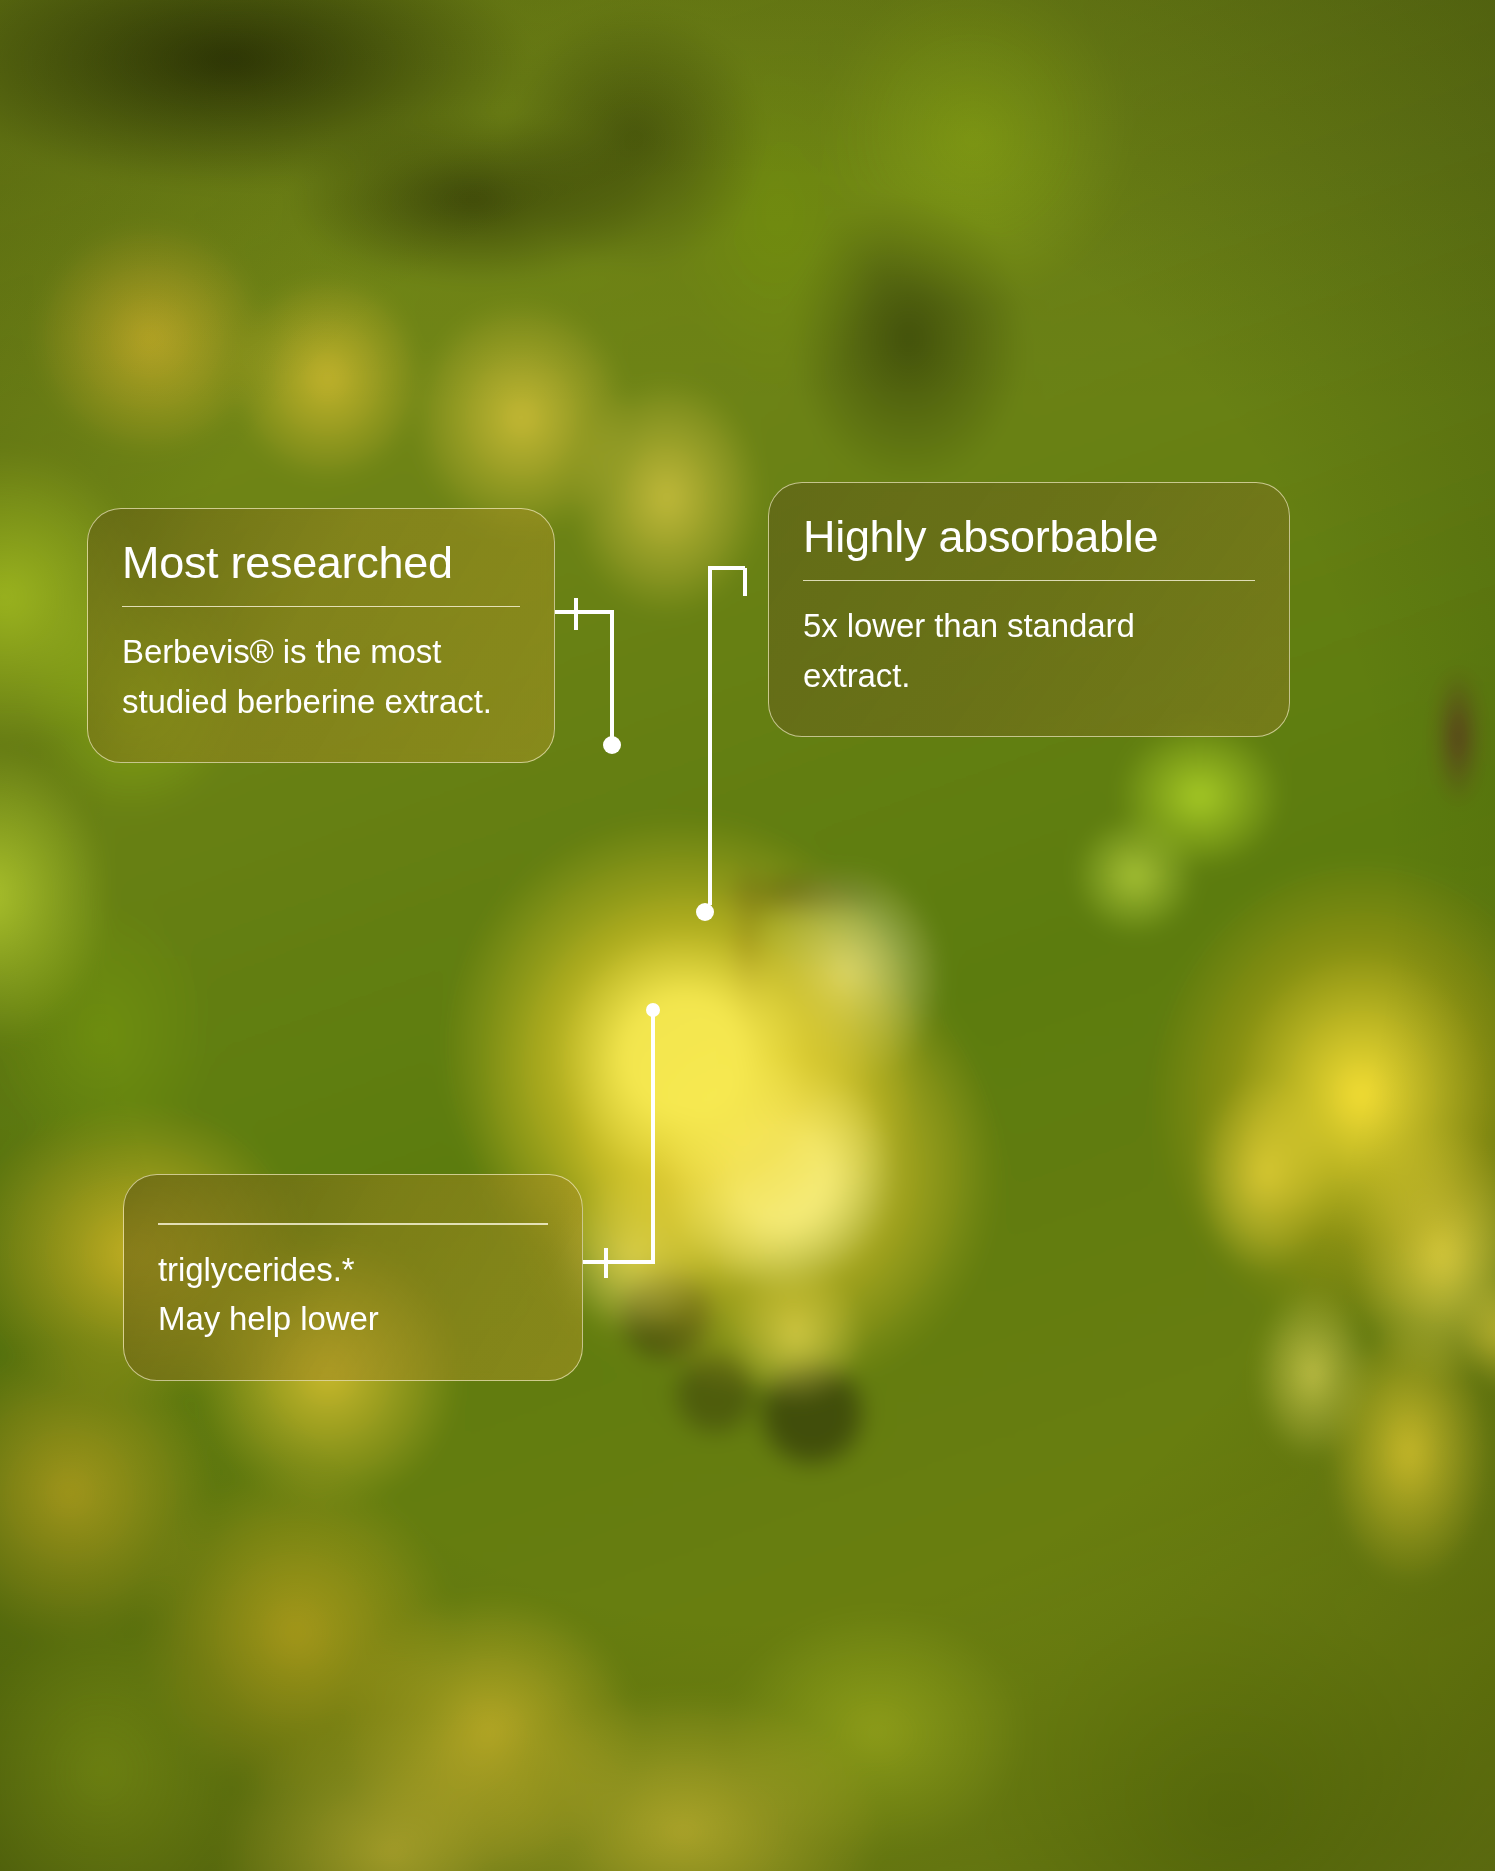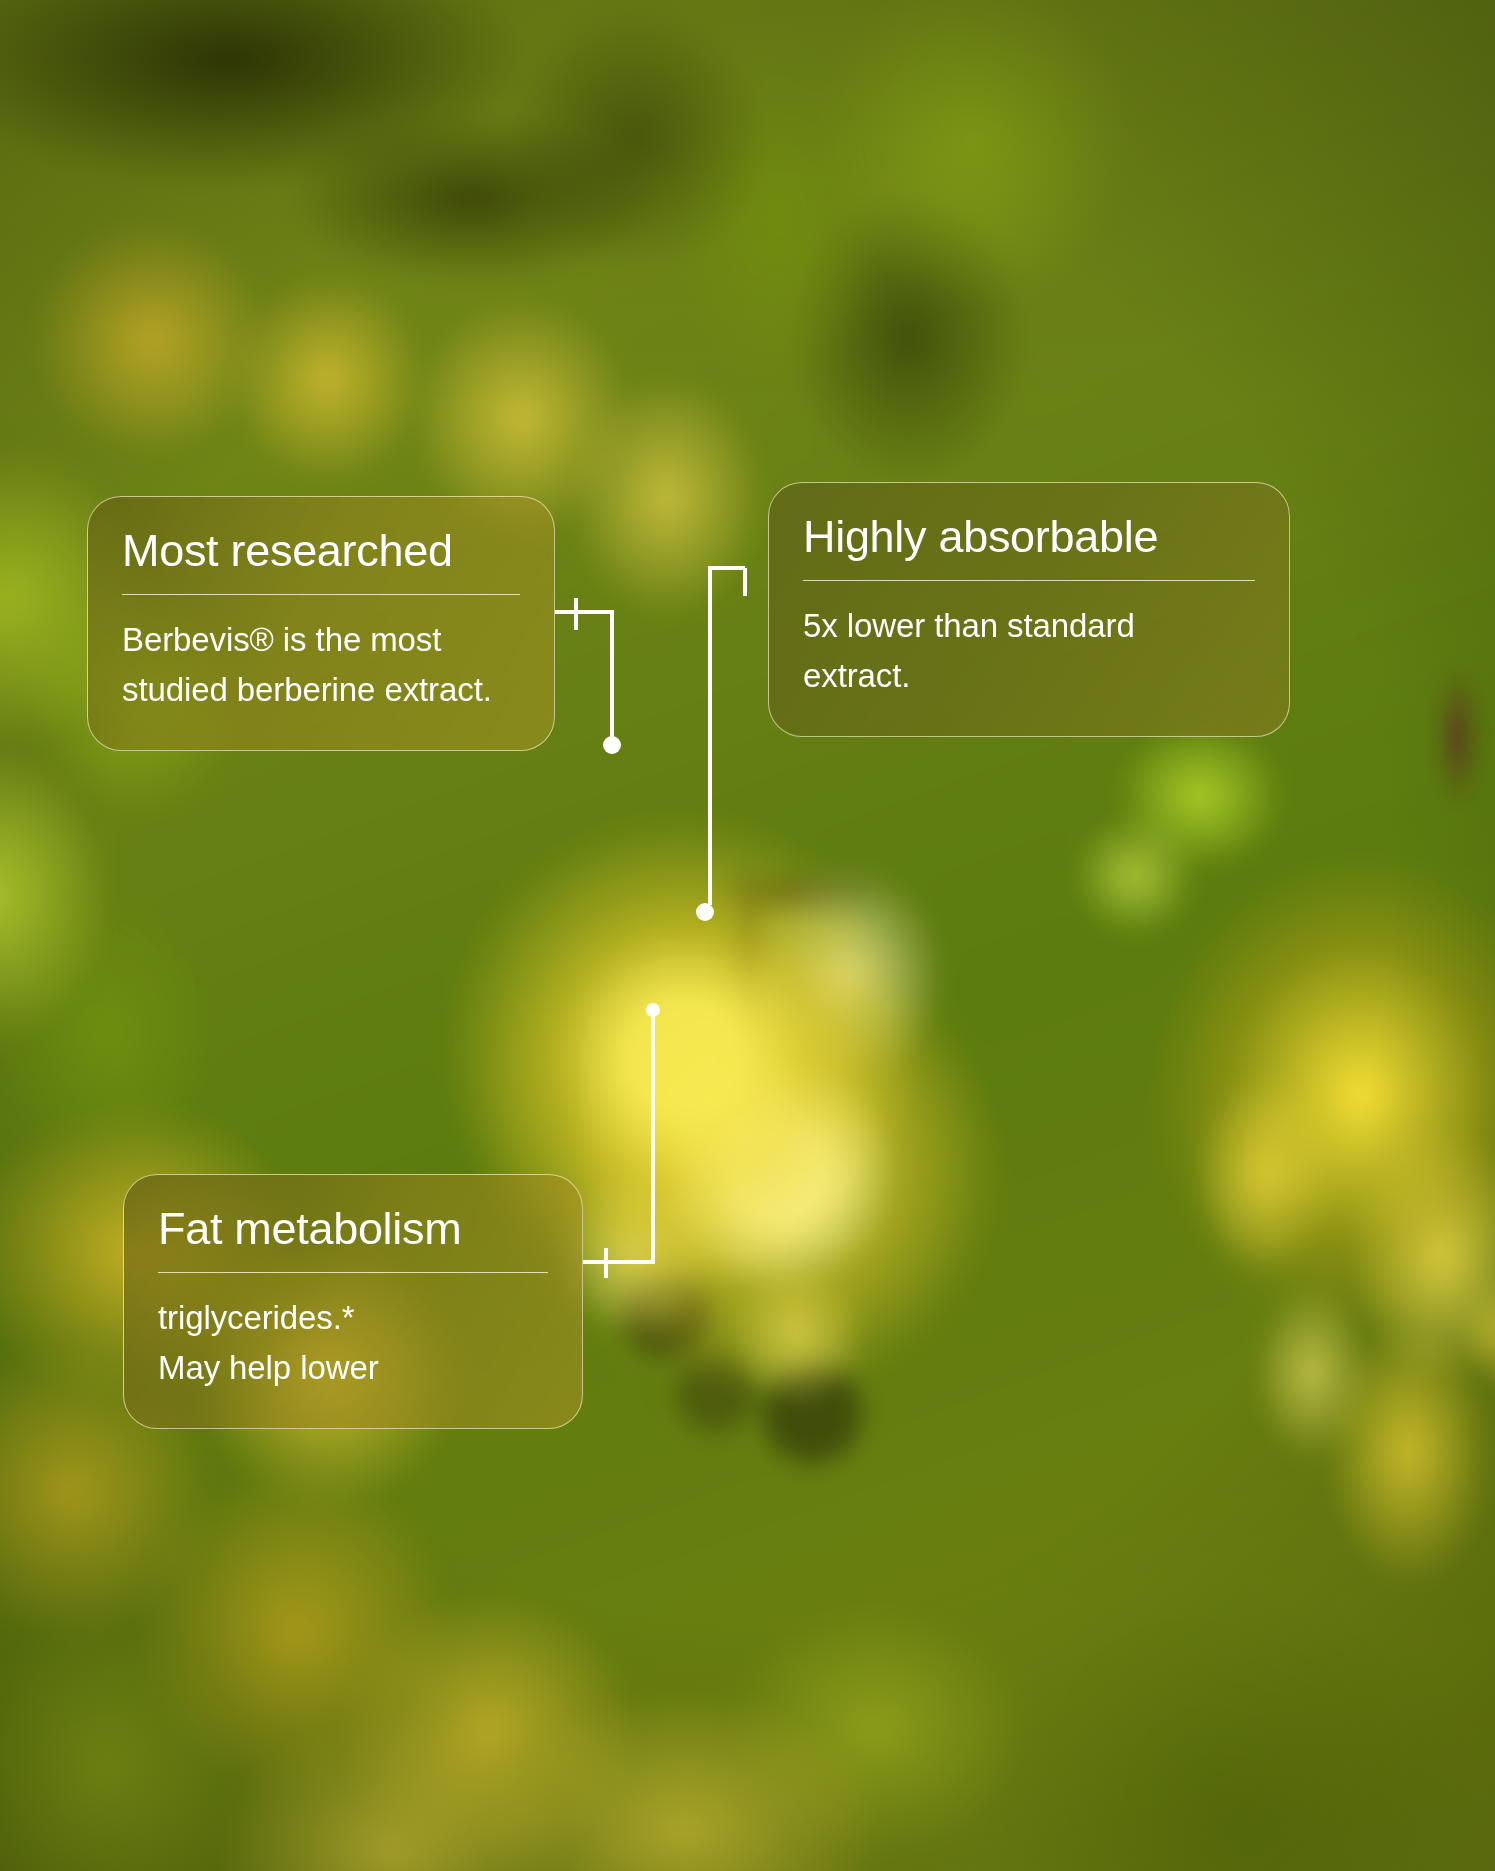--- a/index.html
+++ b/index.html
@@ -121,7 +121,7 @@
 
   
   #card-researched{
-    left:87px; top:496px; width:468px;
+    left:87px; top:508px; width:468px;
     background:linear-gradient(120deg, rgba(96,92,20,.60) 0%, rgba(150,132,32,.52) 45%, rgba(176,150,38,.46) 100%);
   }
   #card-absorbable{

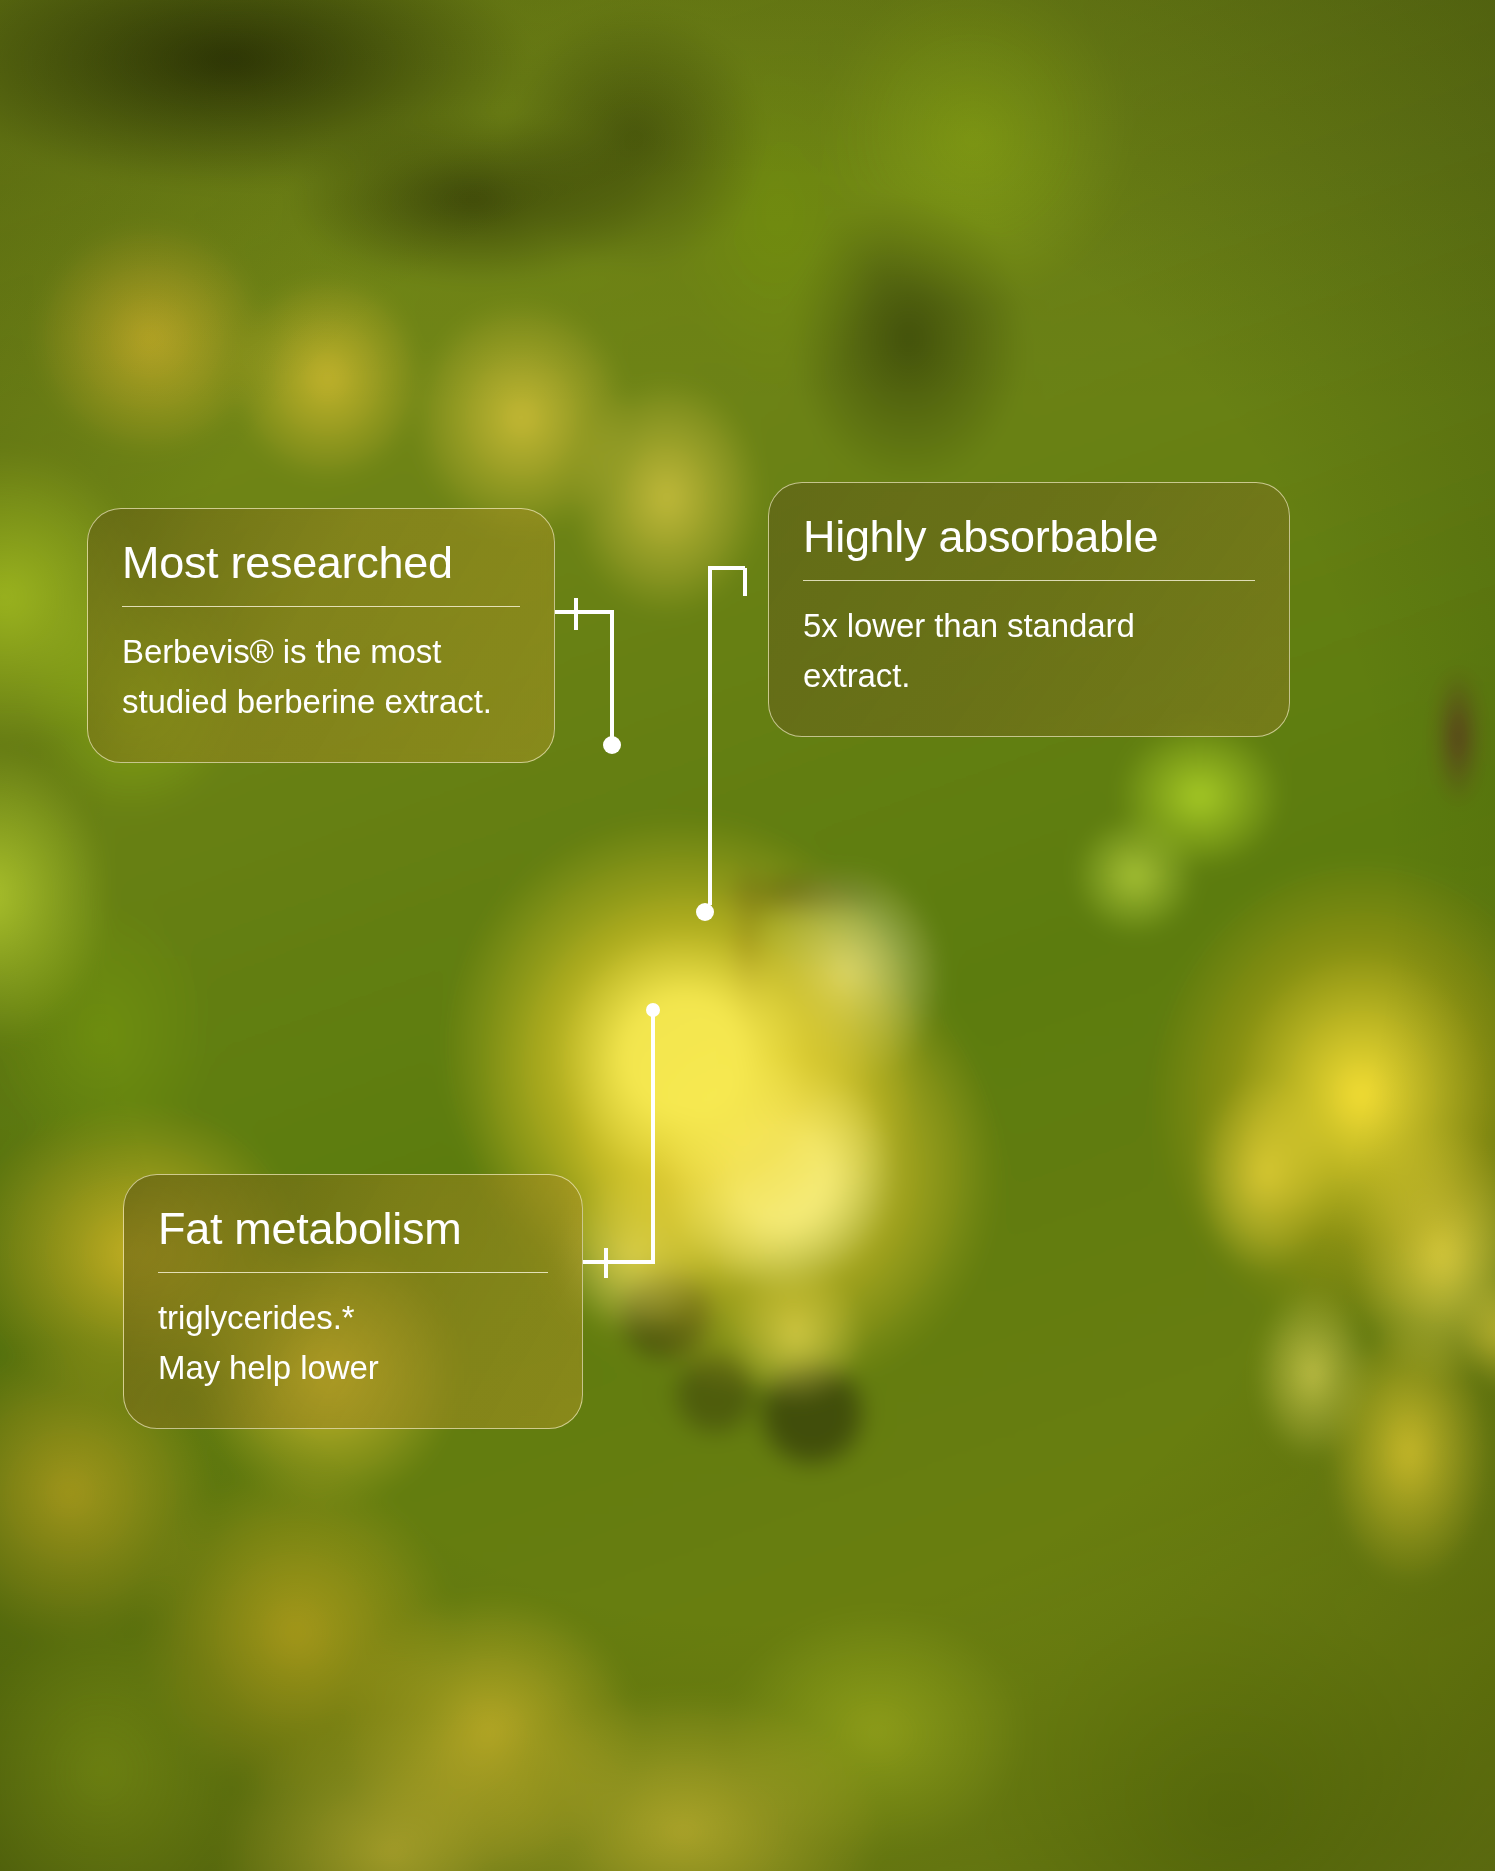--- a/index.html
+++ b/index.html
@@ -184,7 +184,6 @@
 </div>
 
 <div class="card" id="card-fat">
-  <div class="card-title">Fat metabolism</div>
   <div class="rule"></div>
   <div class="card-body">
     <div>triglycerides.*</div>

